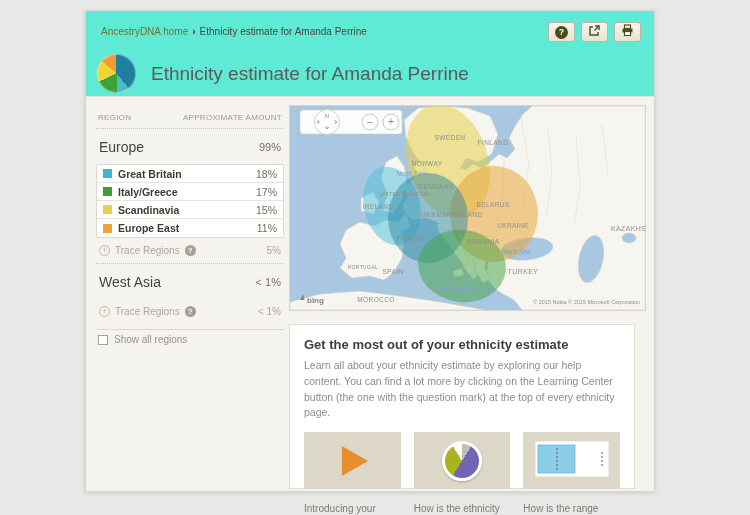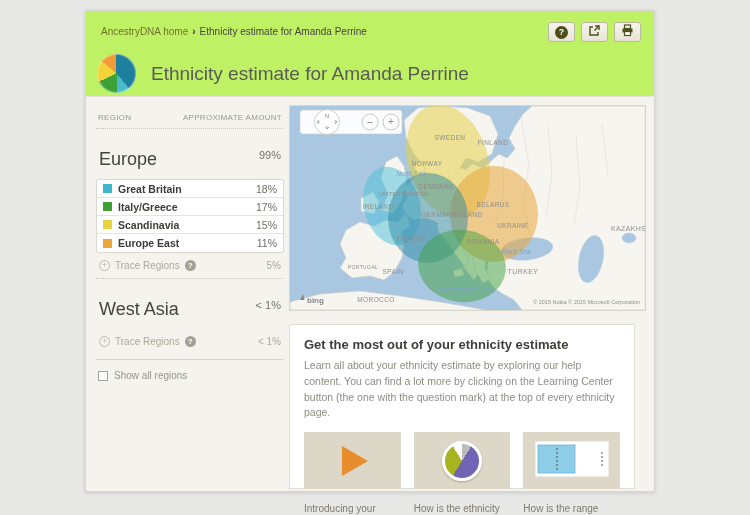--- a/index.html
+++ b/index.html
@@ -12,7 +12,7 @@
   }
   .card {
     position:absolute; left:85px; top:10px; width:570px; height:482px;
-    background:#bef264; border:1px solid #d6d6d2;
+    background:#5eead4; border:1px solid #d6d6d2;
     box-shadow:0 1px 4px rgba(0,0,0,.14);
   }
   

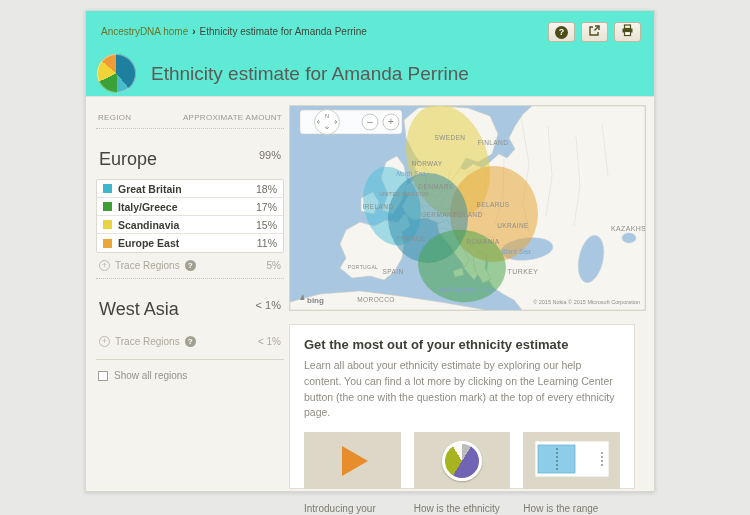--- a/index.html
+++ b/index.html
@@ -55,7 +55,7 @@
     display:flex; justify-content:space-between; align-items:center;
     padding:10px 3px 9px; cursor:pointer;
   }
-  .group-name { font-size:18px; color:#45453f;margin-top:10px; }
+  .group-name { font-size:14px; color:#45453f; }
   .group-amount { font-size:11px; color:#75736a;text-align:right; }
   .sub-list { background:#fff; border:1px solid #dcdad0; border-radius:2px; }
   .sub-row {

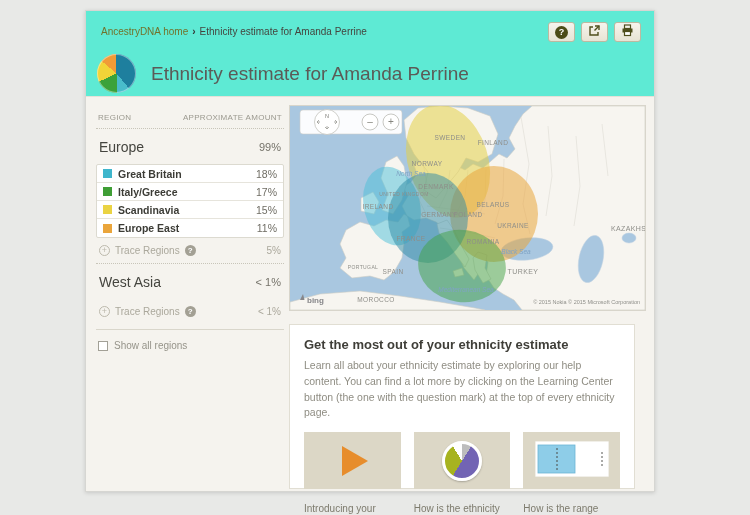--- a/index.html
+++ b/index.html
@@ -81,7 +81,7 @@
     width:11px; height:11px; border-radius:50%; background:#a3a094; color:#fff;
     font-size:8px; font-weight:bold; line-height:11px; text-align:center; flex:none; cursor:pointer;
   }
-  .showall-row { display:flex; align-items:center; gap:6px; margin-top:10px; padding-left:2px; cursor:pointer; }
+  .showall-row { display:flex; align-items:center; gap:6px; margin-top:4px; padding-left:2px; cursor:pointer; }
   .checkbox { width:10px; height:10px; background:#fff; border:1px solid #a2a096; }
   .showall-label { font-size:10px; color:#96948a; }
   

